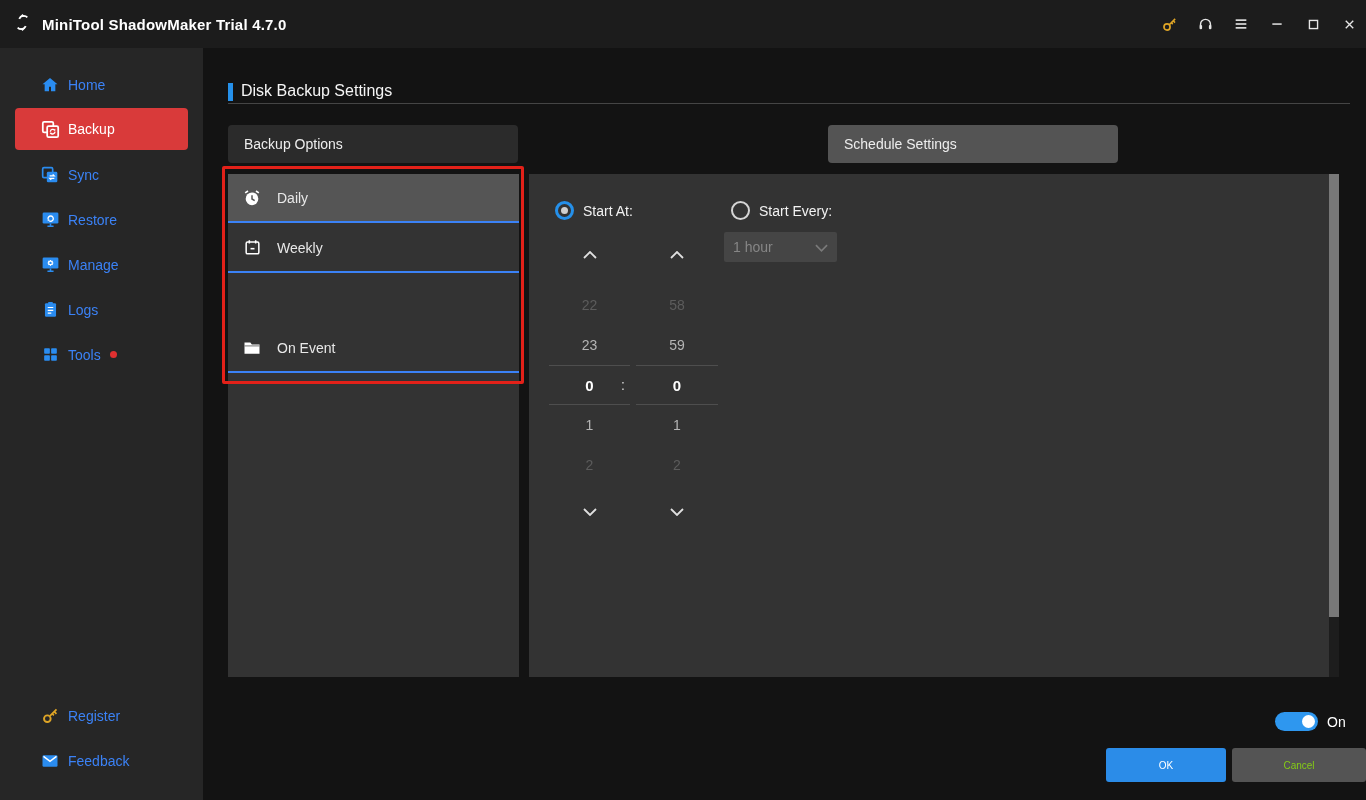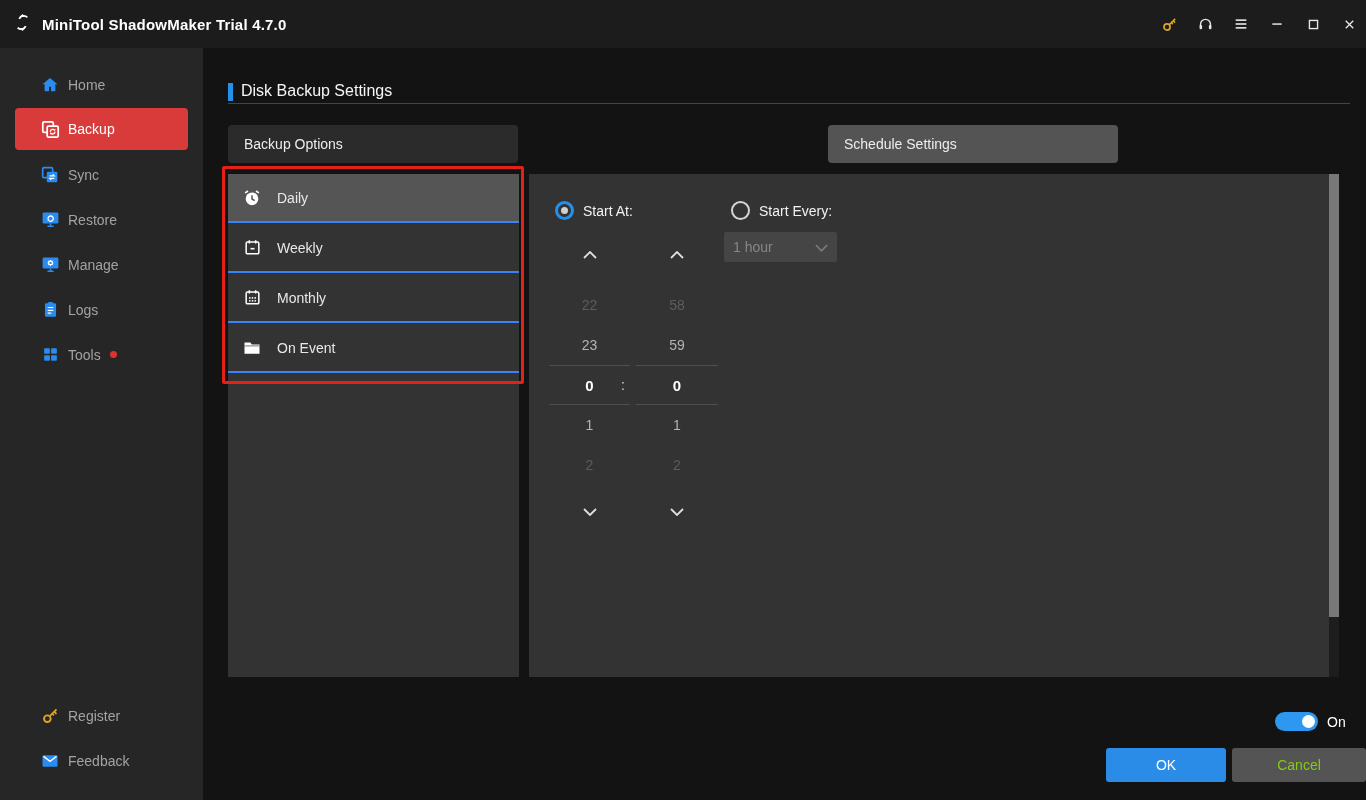--- a/index.html
+++ b/index.html
@@ -16,7 +16,7 @@
   .sidebar { position:absolute; left:0; top:48px; width:203px; height:752px; background:#262626; }
   .side-item { position:absolute; left:15px; width:173px; height:41px; border-radius:4px; display:flex; align-items:center; cursor:pointer; }
   .side-item .s-ico { width:22px; height:22px; margin-left:24px; display:flex; align-items:center; justify-content:center; }
-  .side-item .s-lab { margin-left:7px; color:#a3a3a3; font-size:14px; }
+  .side-item .s-lab { margin-left:7px; color:#3b82f6; font-size:14px; }
   .side-item.active { background:#d93a3a; }
   .side-item.active .s-lab { color:#ffffff; }
   .red-dot { width:7px; height:7px; border-radius:50%; background:#e03030; margin-left:9px; }

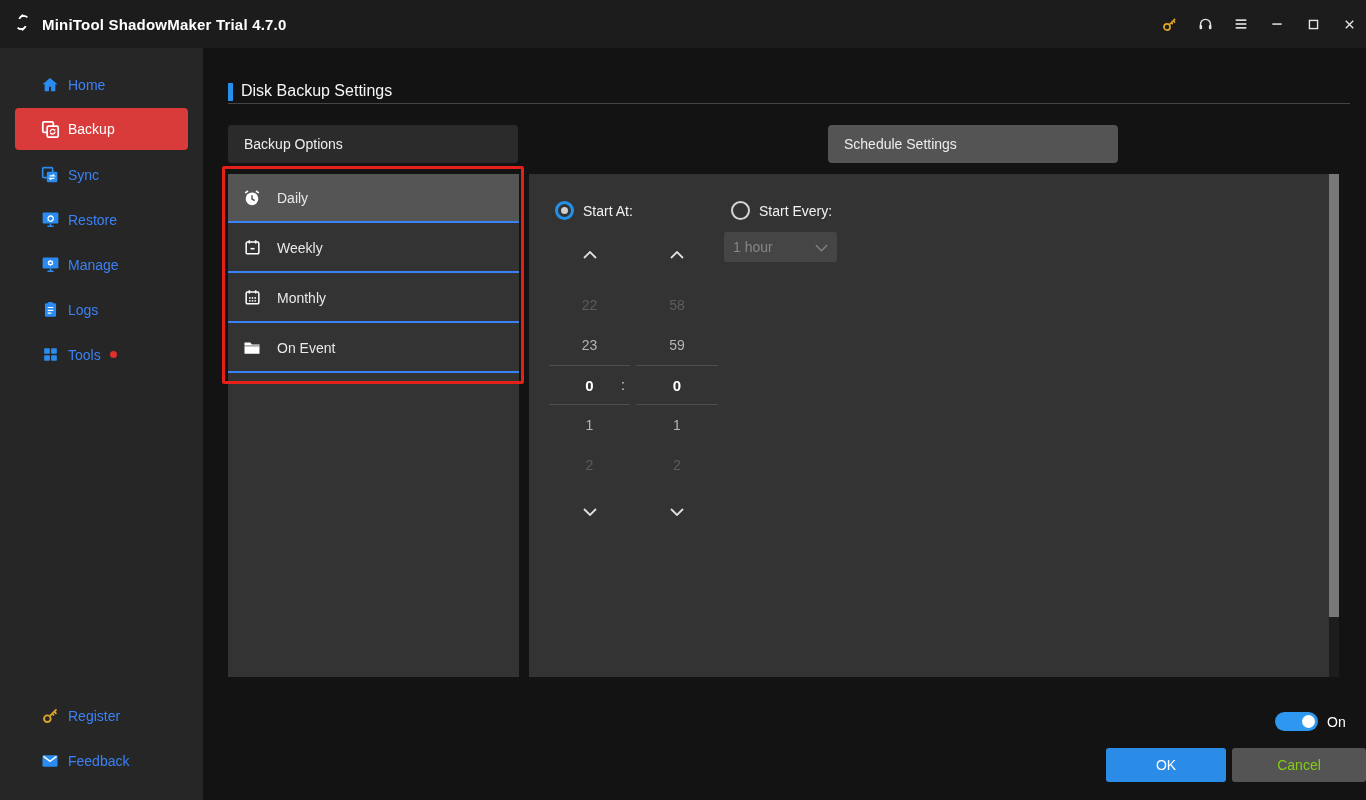--- a/index.html
+++ b/index.html
@@ -266,21 +266,6 @@
       </span>
       <span class="o-lab">Weekly</span>
     </div>
-    <div class="opt-row" style="top:100px">
-      <span class="o-ico">
-        <svg width="19" height="19" viewBox="0 0 24 24">
-            <rect x="4" y="5" width="16" height="15" rx="1.8" fill="none" stroke="#fff" stroke-width="1.9"></rect>
-            <path d="M8 2.8v4M16 2.8v4" stroke="#fff" stroke-width="1.9"></path>
-            <circle cx="8.6" cy="12.6" r="1.1" fill="#fff"></circle>
-            <circle cx="12" cy="12.6" r="1.1" fill="#fff"></circle>
-            <circle cx="15.4" cy="12.6" r="1.1" fill="#fff"></circle>
-            <circle cx="8.6" cy="16.2" r="1.1" fill="#fff"></circle>
-            <circle cx="12" cy="16.2" r="1.1" fill="#fff"></circle>
-            <circle cx="15.4" cy="16.2" r="1.1" fill="#fff"></circle>
-          </svg>
-      </span>
-      <span class="o-lab">Monthly</span>
-    </div>
     <div class="opt-row" style="top:150px">
       <span class="o-ico">
         <svg width="20" height="20" viewBox="0 0 24 24">

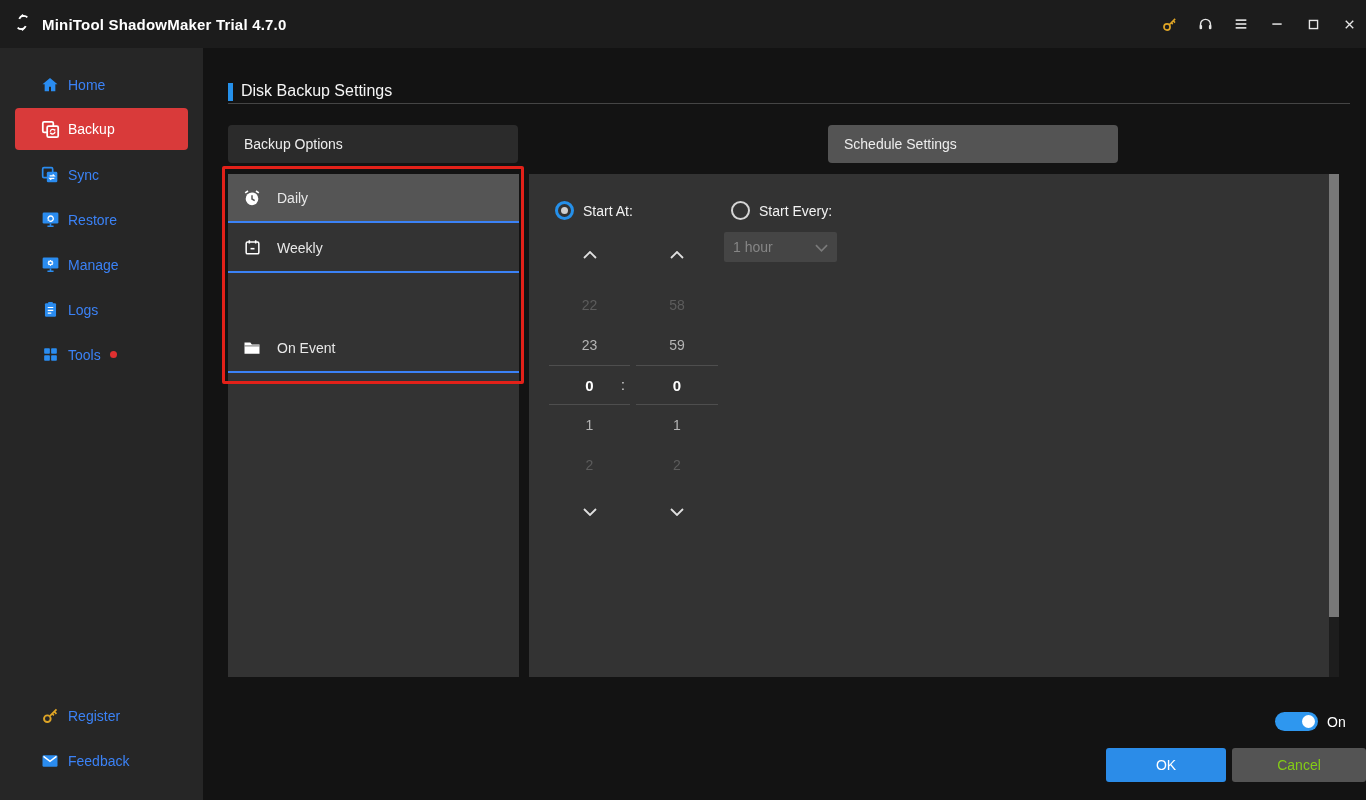--- a/index.html
+++ b/index.html
@@ -69,7 +69,7 @@
   .toggle { position:absolute; left:1275px; top:712px; width:43px; height:19px; border-radius:10px; background:#2e97ef; cursor:pointer; }
   .toggle .knob { position:absolute; right:3px; top:3px; width:13px; height:13px; border-radius:50%; background:#ffffff; }
   .toggle-lab { position:absolute; left:1327px; top:714px; color:#ffffff; font-size:14px; }
-  .btn { position:absolute; top:748px; height:34px; border:none; border-radius:3px; font-size:14px; font-family:"Liberation Sans", sans-serif; cursor:pointer; }
+  .btn { position:absolute; top:748px; height:34px; border:none; border-radius:3px; font-size:10px; font-family:"Liberation Sans", sans-serif; cursor:pointer; }
   .btn.ok { left:1106px; width:120px; background:#2b8ce8; color:#ffffff; }
   .btn.cancel { left:1232px; width:134px; background:#545454; color:#84cc16; }
 </style>

